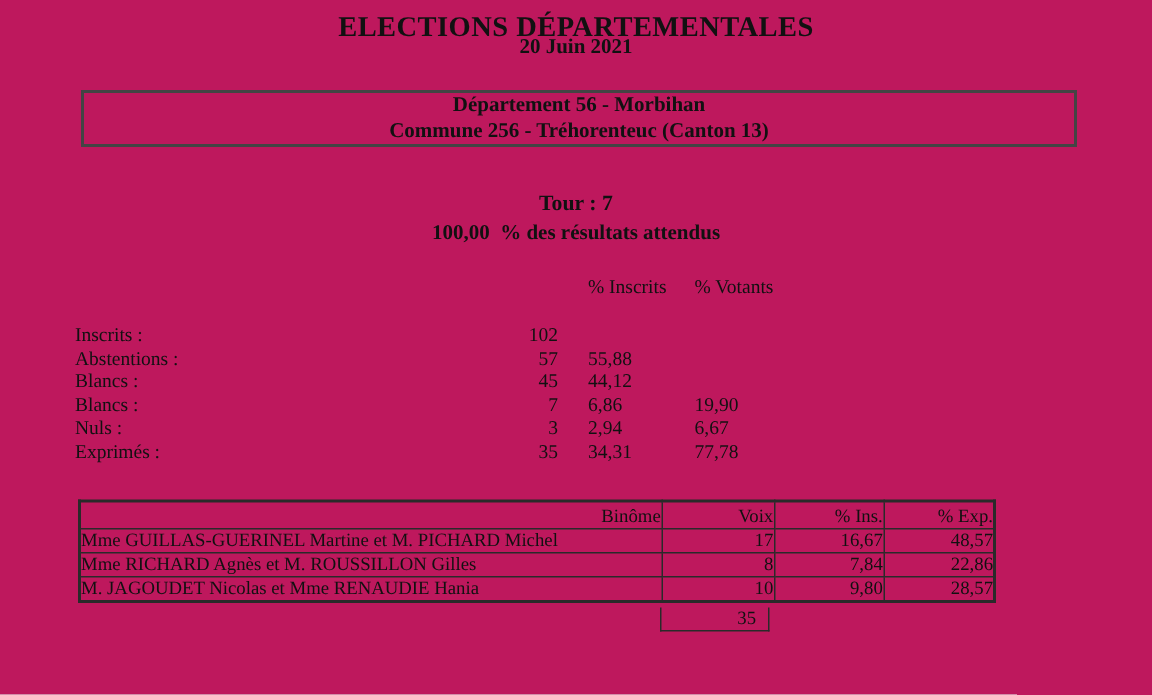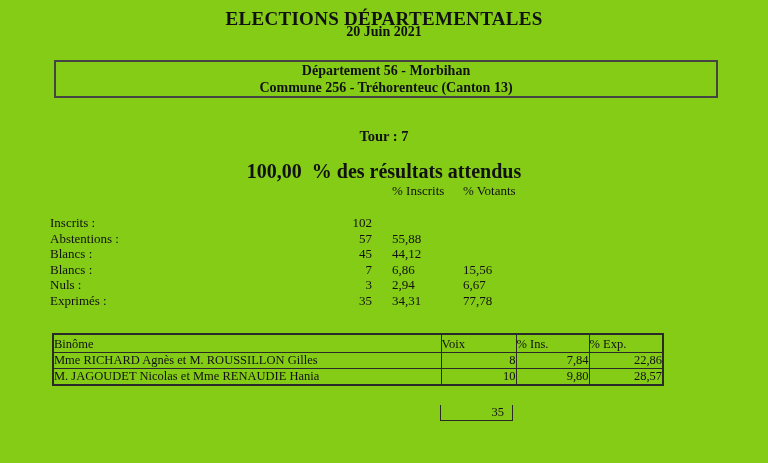--- a/index.html
+++ b/index.html
@@ -7,7 +7,7 @@
     position: relative;
     width: 768px;
     height: 463px;
-    background: #84cc16;
+    background: #be185d;
     font-family: "Liberation Serif", serif;
     color: #111111;
     overflow: hidden;

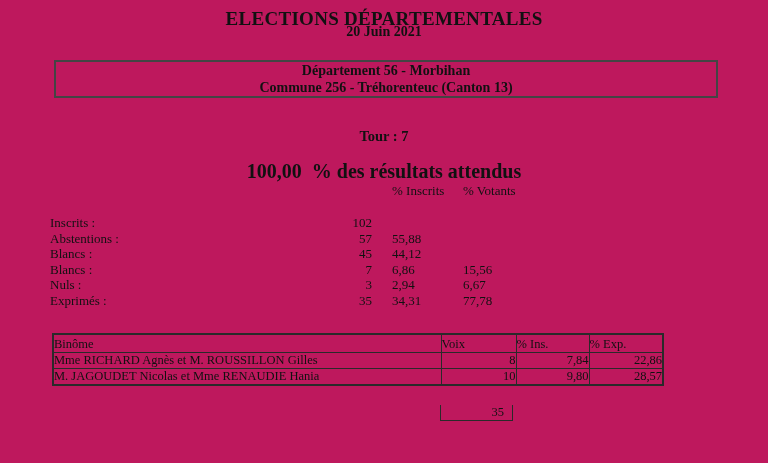--- a/index.html
+++ b/index.html
@@ -34,8 +34,8 @@
     text-align: center; font-size: 14.5px; font-weight: bold; line-height: 17px;
   }
   .tour2 {
-    position: absolute; top: 163px; left: 0; width: 768px;
-    text-align: center; font-size: 20px; font-weight: bold; line-height: 17px;
+    position: absolute; top: 147px; left: 0; width: 768px;
+    text-align: center; font-size: 14px; font-weight: bold; line-height: 17px;
     white-space: pre;
   }
   .stats-header {

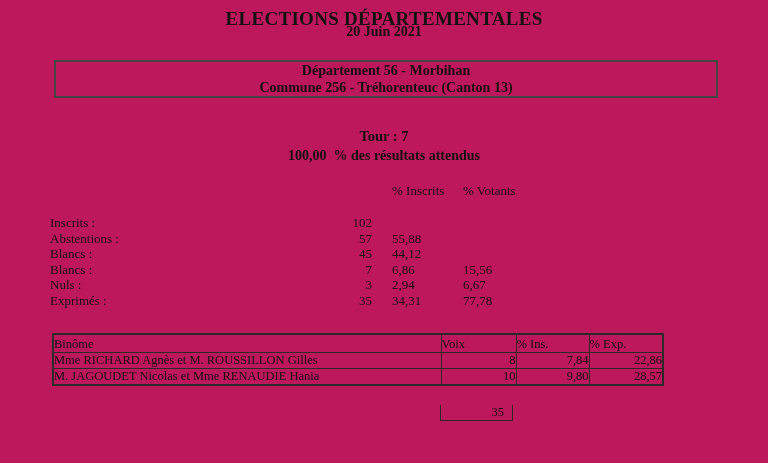--- a/index.html
+++ b/index.html
@@ -119,7 +119,7 @@
       <span class="stat-label">Blancs :</span>
       <span class="stat-val">7</span>
       <span class="stat-pi">6,86</span>
-      <span class="stat-pv">15,56</span>
+      <span class="stat-pv">19,90</span>
     </div>
     <div class="stat-row">
       <span class="stat-label">Nuls :</span>

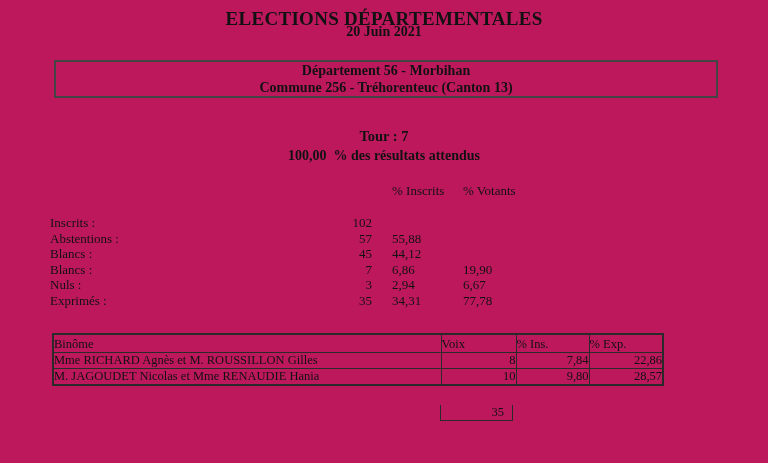--- a/index.html
+++ b/index.html
@@ -61,7 +61,7 @@
     border: 1px solid #2a2a2a; padding: 0; overflow: hidden; white-space: nowrap;
   }
   table.results th {
-    font-weight: normal; text-align: left; height: 17px; line-height: 16px;
+    font-weight: normal; text-align: right; height: 17px; line-height: 16px;
   }
   table.results td { height: 15px; line-height: 15px; }
   td.binome { text-align: left; padding-left: 7px; }

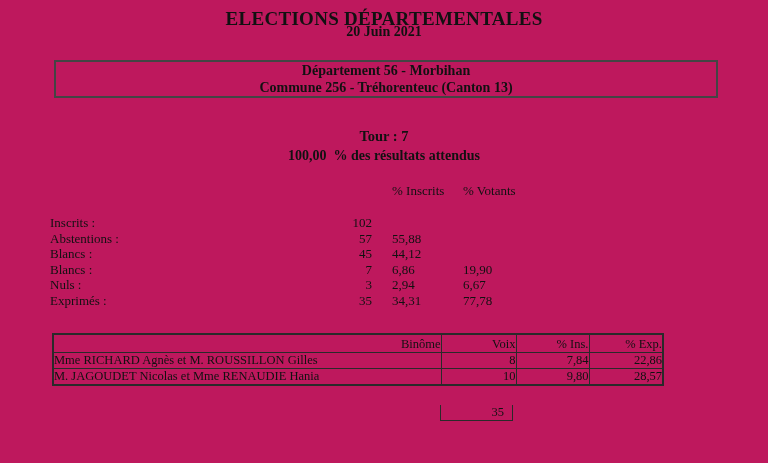--- a/index.html
+++ b/index.html
@@ -152,6 +152,12 @@
     </thead>
     <tbody>
       <tr>
+        <td class="binome">Mme GUILLAS-GUERINEL Martine et M. PICHARD Michel</td>
+        <td class="num">17</td>
+        <td class="num">16,67</td>
+        <td class="num">48,57</td>
+      </tr>
+      <tr>
         <td class="binome">Mme RICHARD Agnès et M. ROUSSILLON Gilles</td>
         <td class="num">8</td>
         <td class="num">7,84</td>

